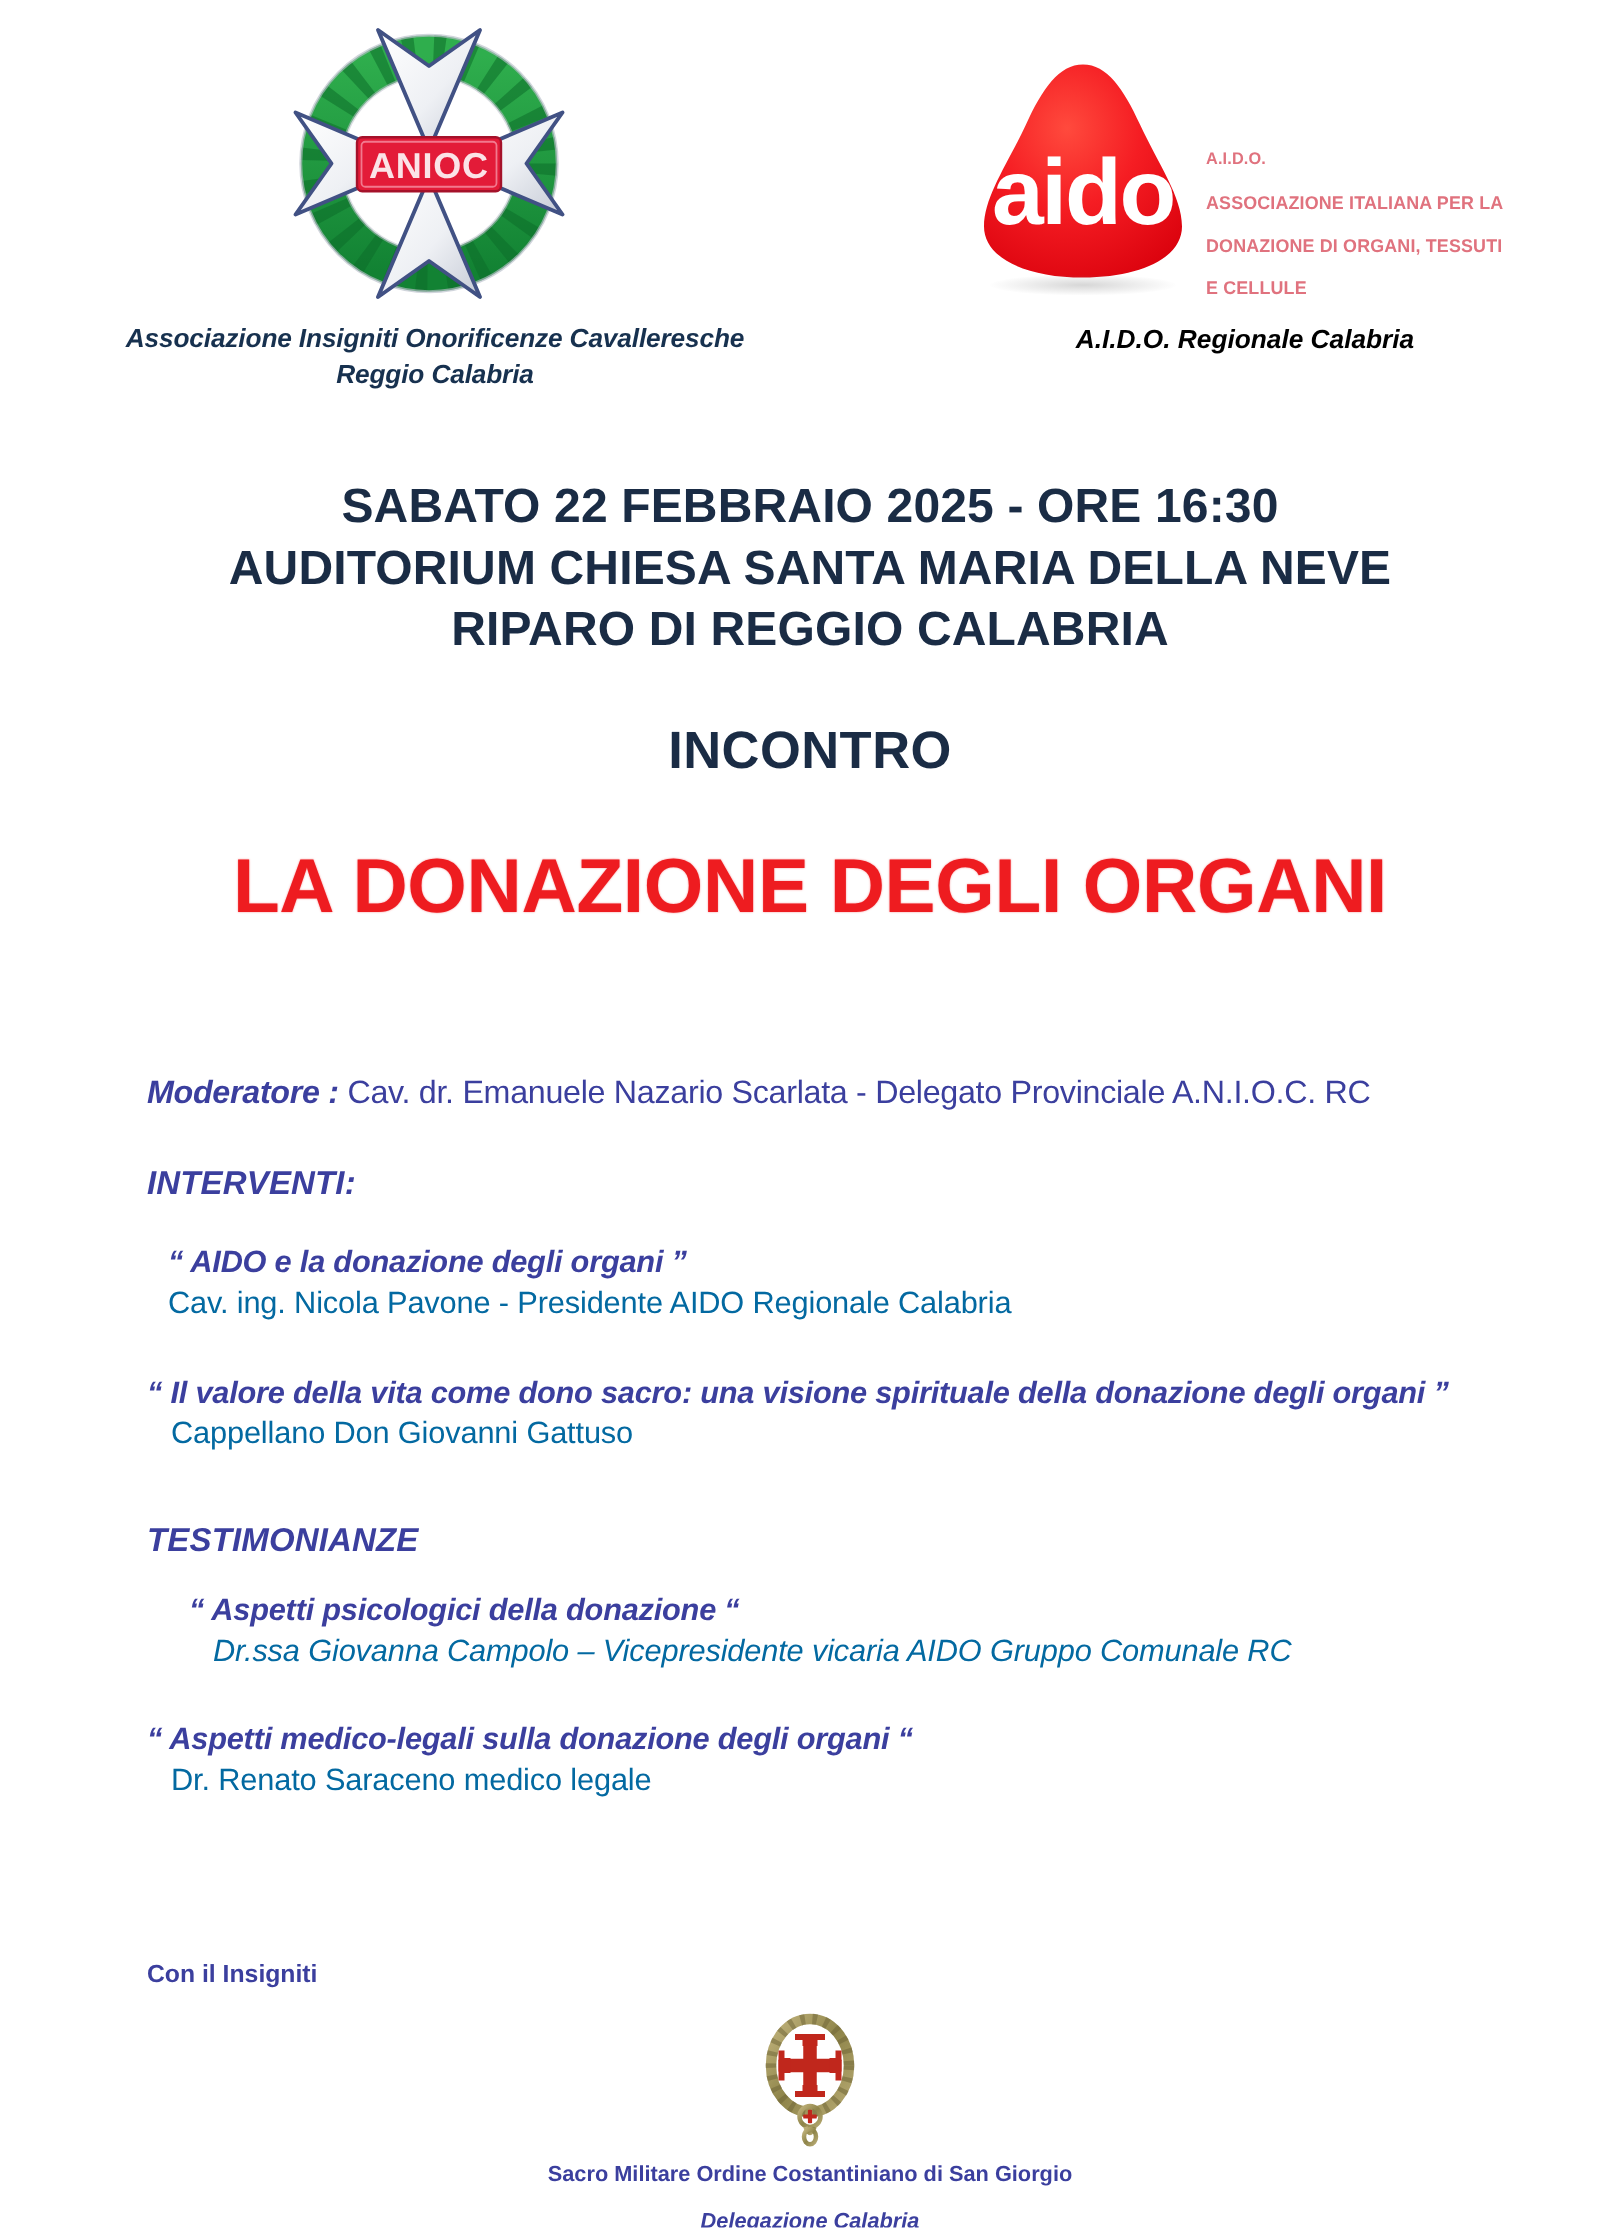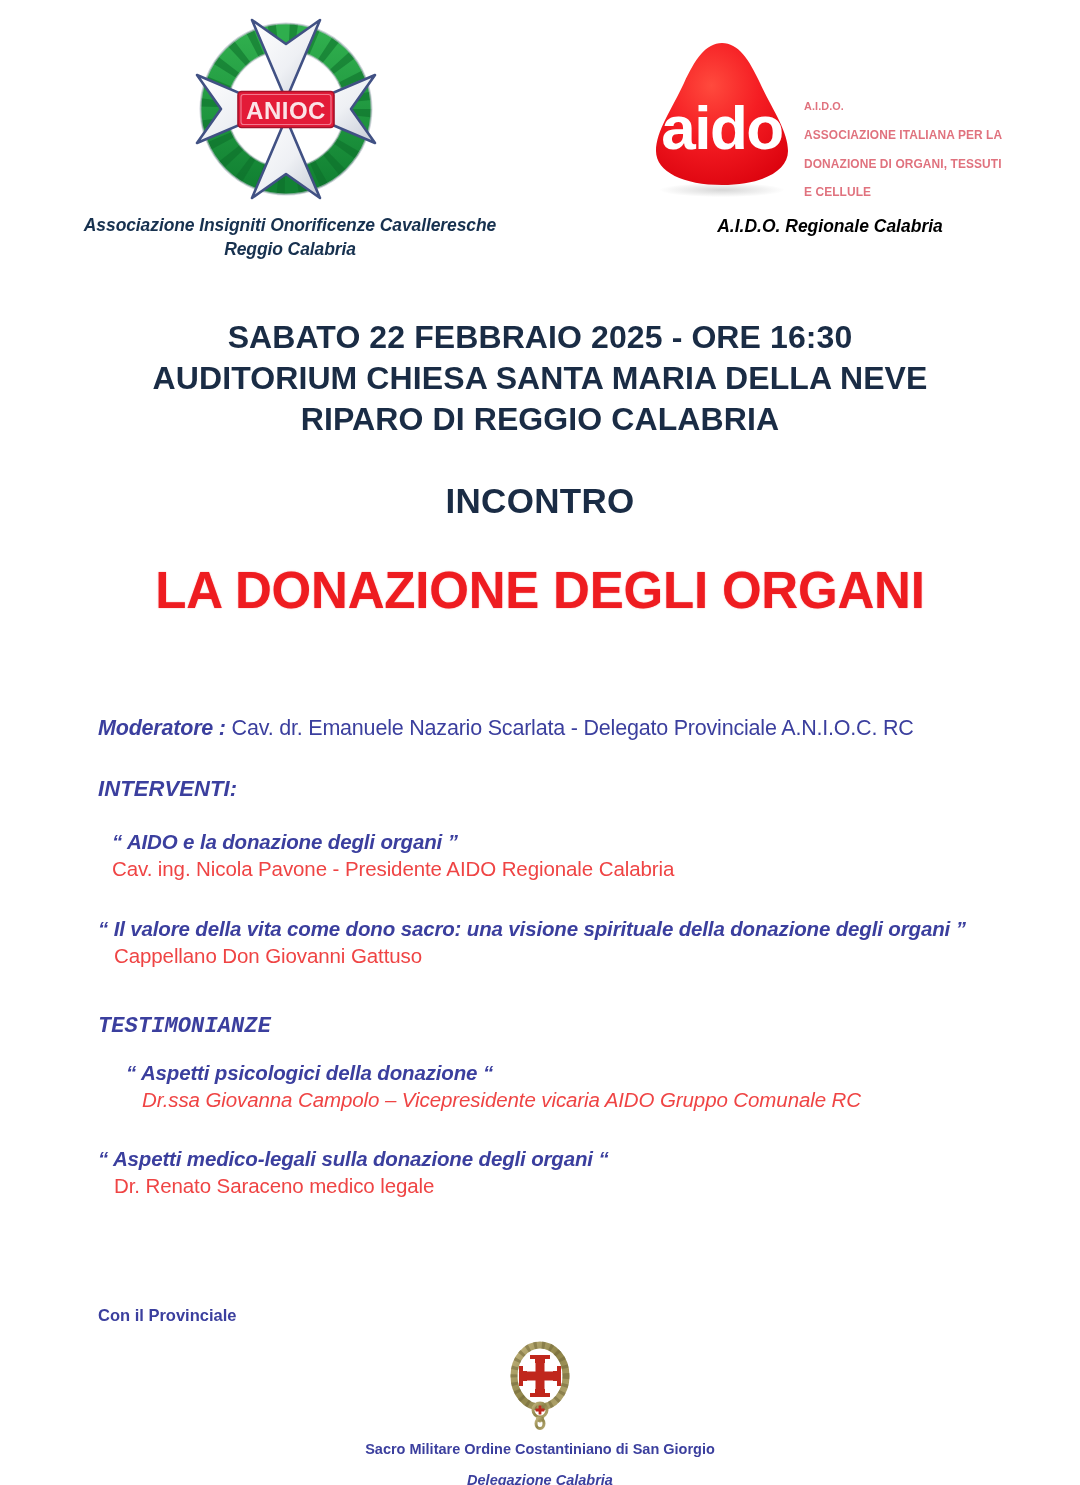--- a/index.html
+++ b/index.html
@@ -166,7 +166,7 @@
   }
   .talk .t-speaker {
     font-size: 20.5px;
-    color: #ef4444;
+    color: #0369a1;
     padding-left: 16px;
     margin-top: 3px;
     letter-spacing: -0.1px;

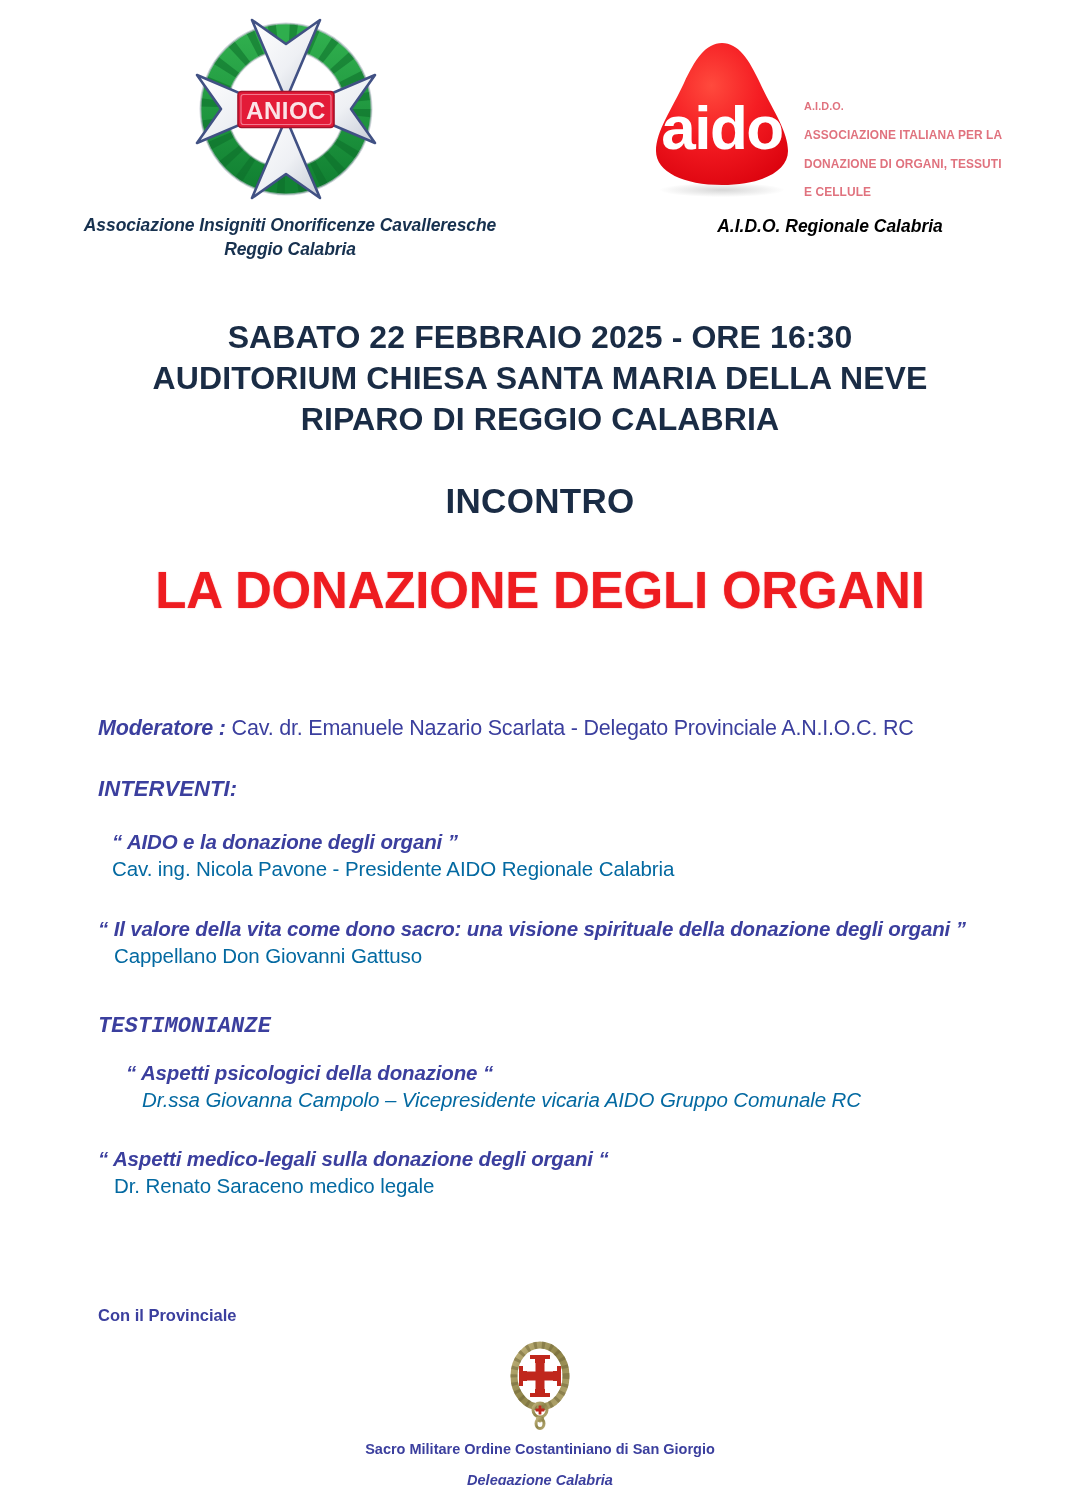--- a/index.html
+++ b/index.html
@@ -178,7 +178,7 @@
   #talk-2 { margin-top: 36px; }
   #talk-3 { margin-top: 22px; margin-left: 28px; }
   #talk-4 { margin-top: 35px; }
-  .section-head.testimonianze { margin-top: 46px; font-family: Liberation Mono, monospace; }
+  .section-head.testimonianze { margin-top: 46px; }
 
   
   .patronage-label {

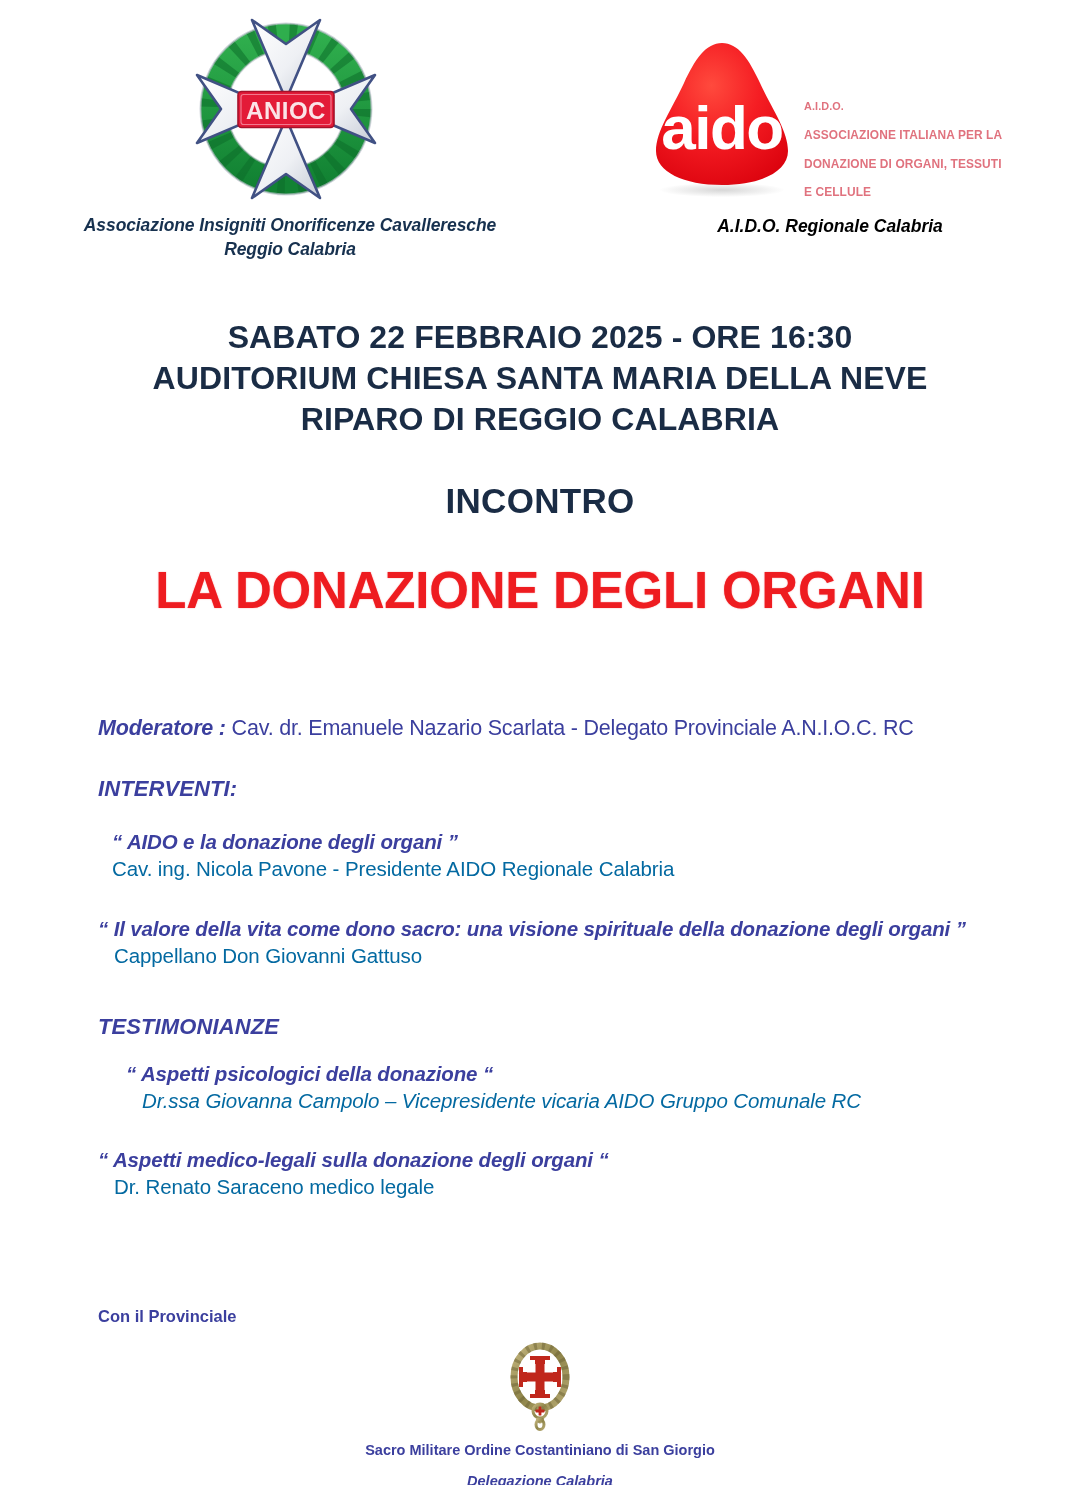--- a/index.html
+++ b/index.html
@@ -336,7 +336,7 @@
 
 </div>
 
-<div class="patronage-label">Con il Provinciale</div>
+<div class="patronage-label">Con il Insigniti</div>
 
 <div class="patronage-logo">
   <div class="smocsg-wrap">

